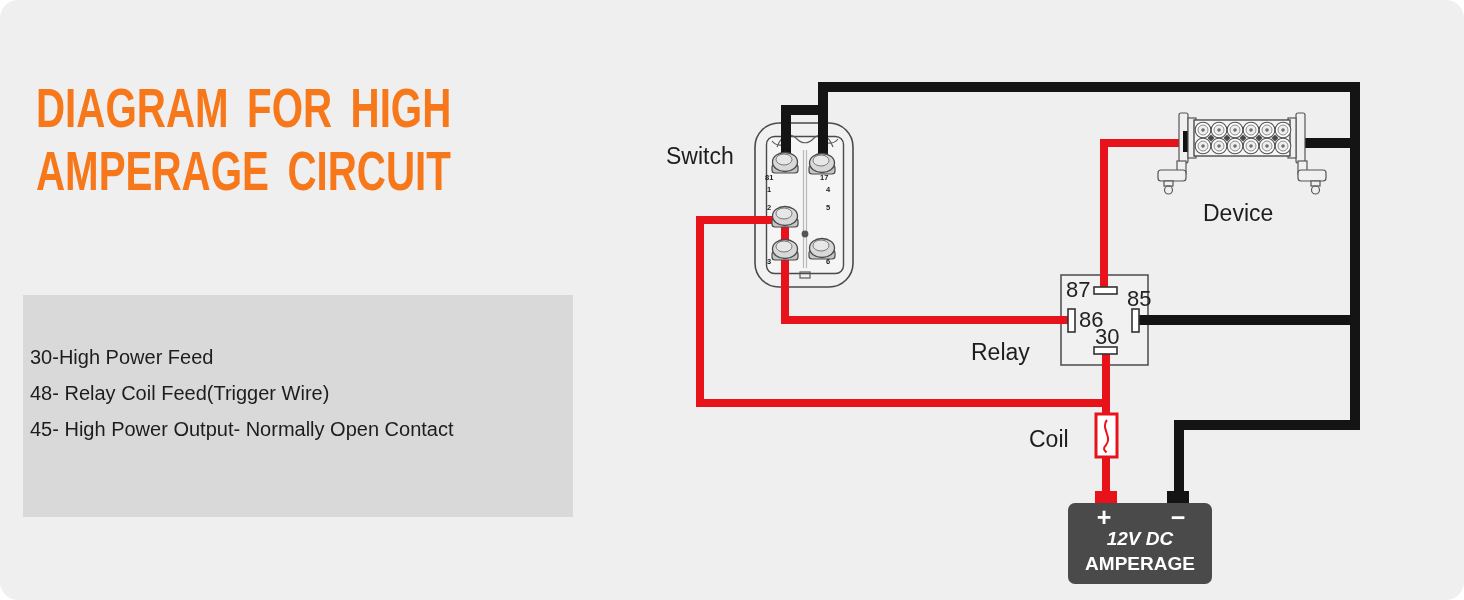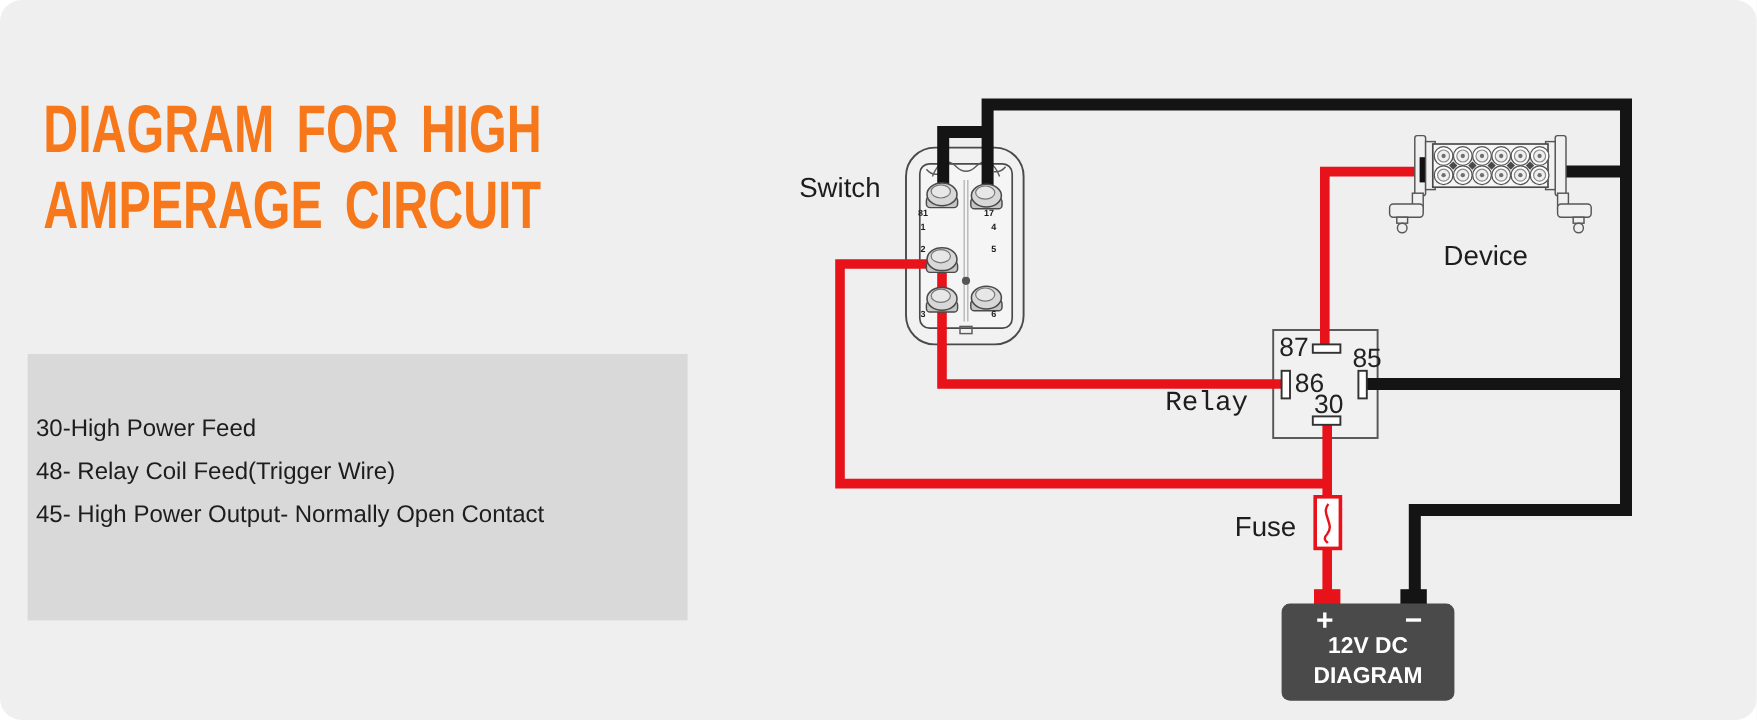--- a/index.html
+++ b/index.html
@@ -252,7 +252,7 @@
 
   <div class="comp-label" style="left:666px;top:144px;">Switch</div>
   <div class="comp-label" style="left:1203px;top:180px;margin-top:21px;">Device</div>
-  <div class="comp-label" style="left:971px;top:324px;font-family:Liberation Mono, monospace;">Relay</div>
+  <div class="comp-label" style="left:971px;top:340px;">Relay</div>
   <div class="comp-label" style="left:1029px;top:427px;">Fuse</div>
 
   <div class="batt-text" style="left:1093px;top:505px;width:22px;font-size:25px;">+</div>

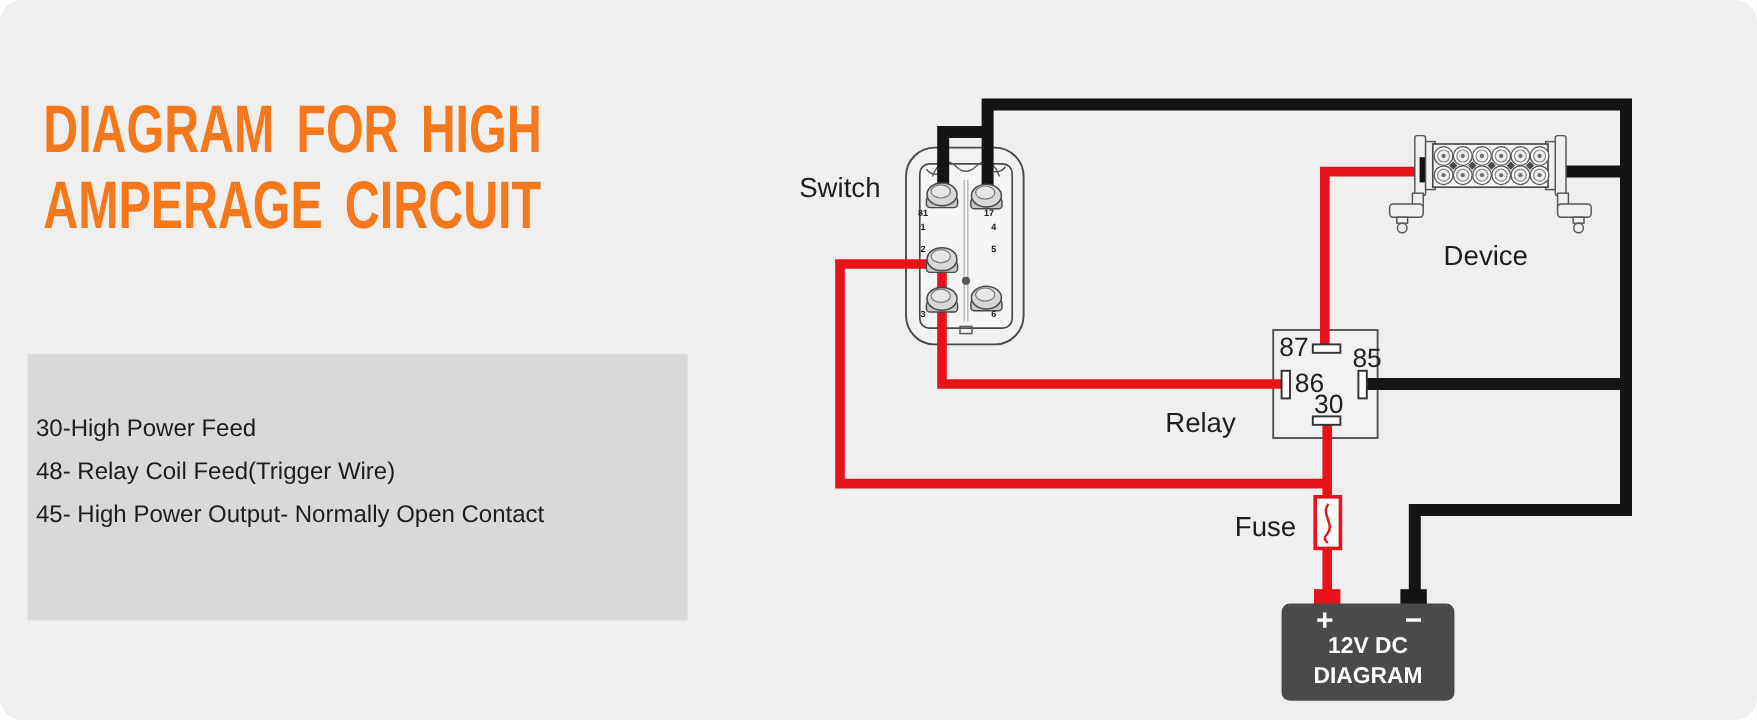--- a/index.html
+++ b/index.html
@@ -253,7 +253,7 @@
   <div class="comp-label" style="left:666px;top:144px;">Switch</div>
   <div class="comp-label" style="left:1203px;top:180px;margin-top:21px;">Device</div>
   <div class="comp-label" style="left:971px;top:340px;">Relay</div>
-  <div class="comp-label" style="left:1029px;top:427px;">Fuse</div>
+  <div class="comp-label" style="left:1029px;top:427px;">Coil</div>
 
   <div class="batt-text" style="left:1093px;top:505px;width:22px;font-size:25px;">+</div>
   <div class="batt-text" style="left:1167px;top:505px;width:22px;font-size:25px;">−</div>

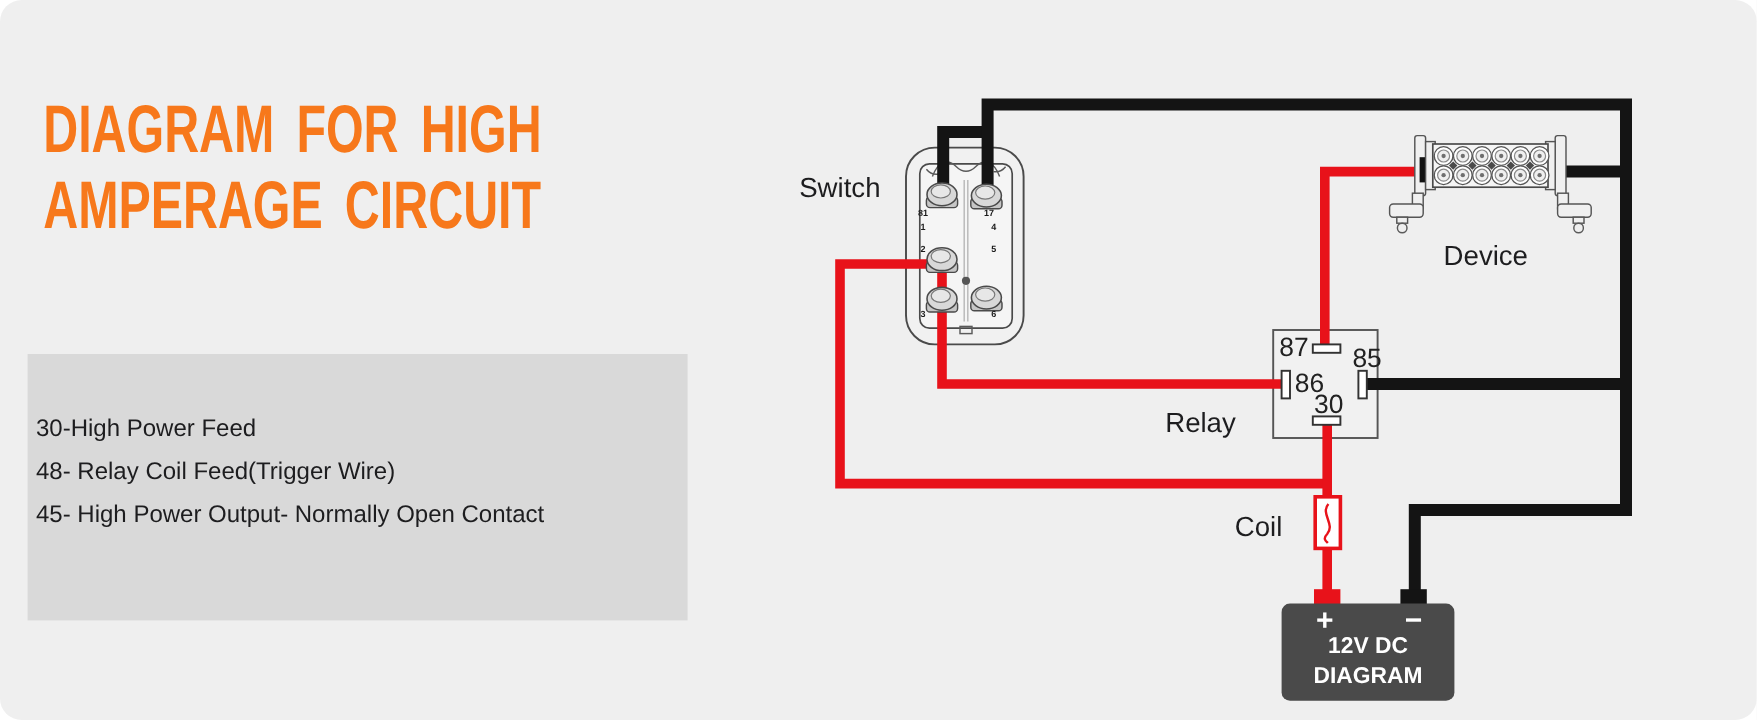--- a/index.html
+++ b/index.html
@@ -257,7 +257,7 @@
 
   <div class="batt-text" style="left:1093px;top:505px;width:22px;font-size:25px;">+</div>
   <div class="batt-text" style="left:1167px;top:505px;width:22px;font-size:25px;">−</div>
-  <div class="batt-text" style="left:1068px;top:529px;width:144px;font-size:19px;">12V DC</div>
+  <div class="batt-text" style="left:1068px;top:529px;width:144px;font-size:19px;font-style:italic;">12V DC</div>
   <div class="batt-text" style="left:1068px;top:554px;width:144px;font-size:19px;">DIAGRAM</div>
 
 </div>

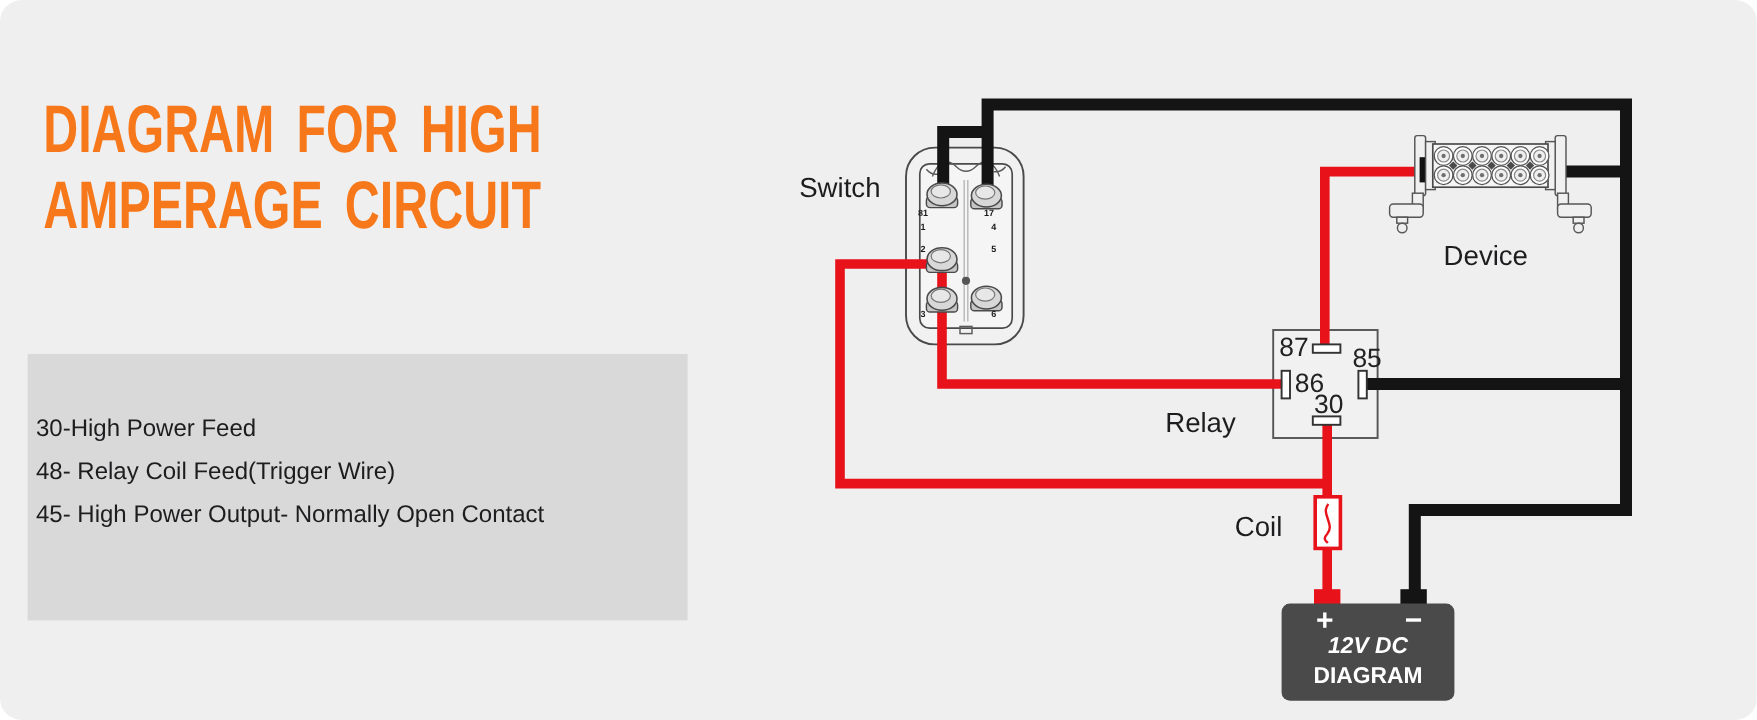--- a/index.html
+++ b/index.html
@@ -258,7 +258,7 @@
   <div class="batt-text" style="left:1093px;top:505px;width:22px;font-size:25px;">+</div>
   <div class="batt-text" style="left:1167px;top:505px;width:22px;font-size:25px;">−</div>
   <div class="batt-text" style="left:1068px;top:529px;width:144px;font-size:19px;font-style:italic;">12V DC</div>
-  <div class="batt-text" style="left:1068px;top:554px;width:144px;font-size:19px;">DIAGRAM</div>
+  <div class="batt-text" style="left:1068px;top:554px;width:144px;font-size:19px;">AMPERAGE</div>
 
 </div>
 

